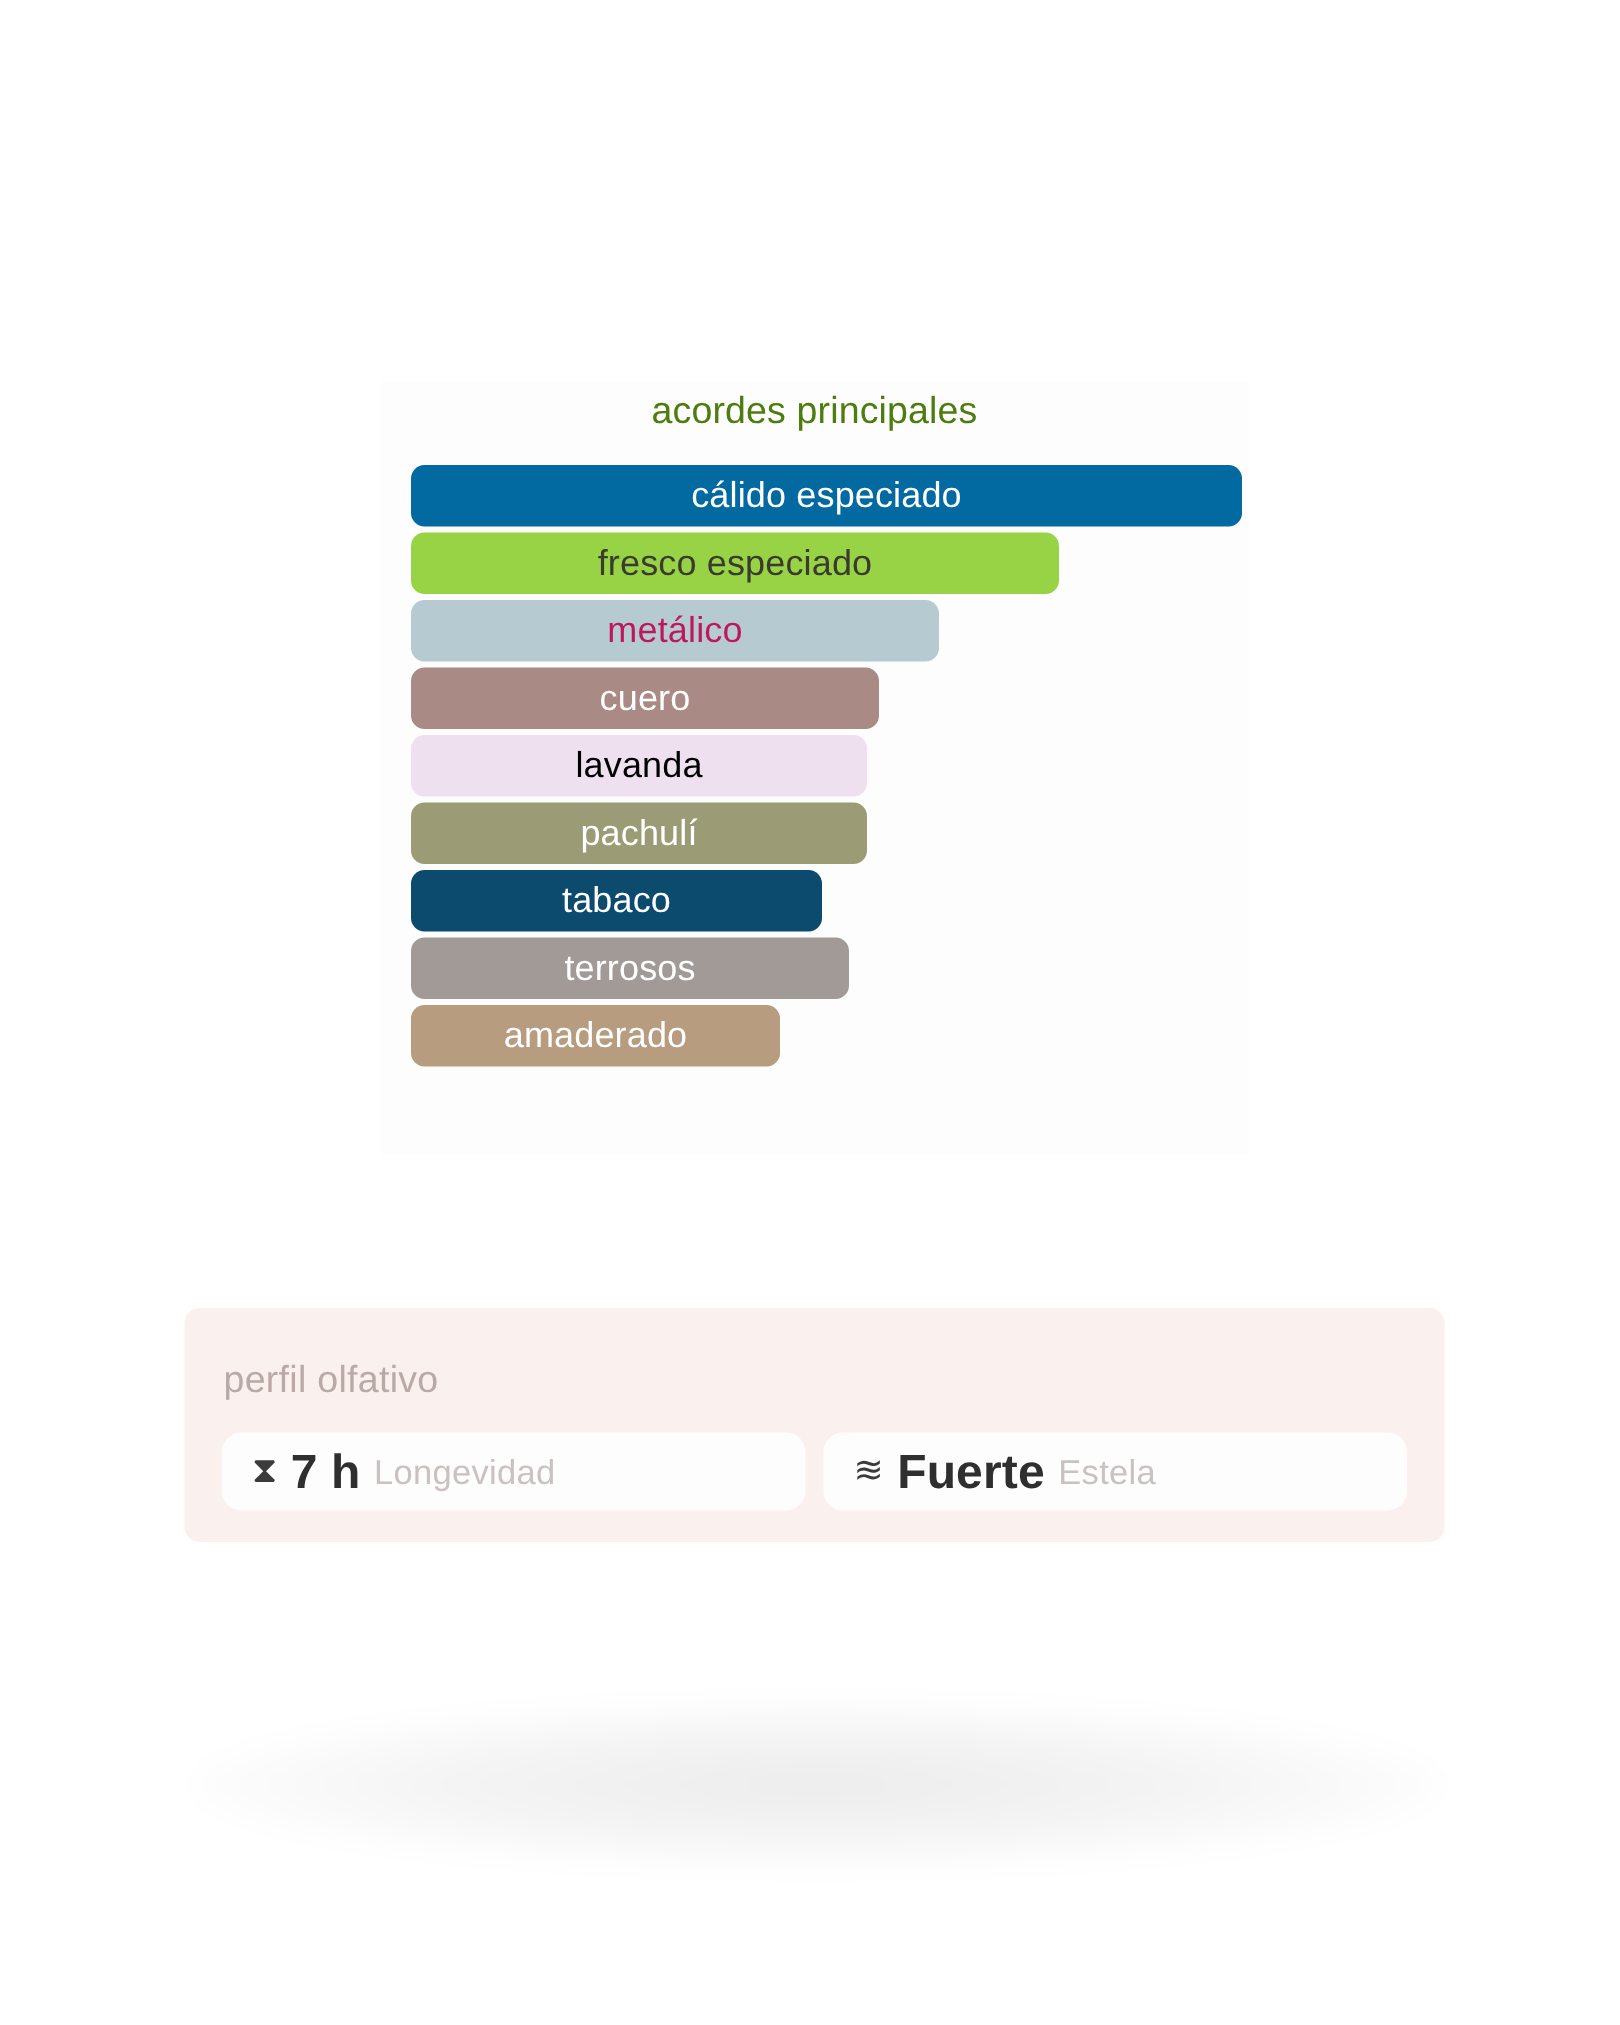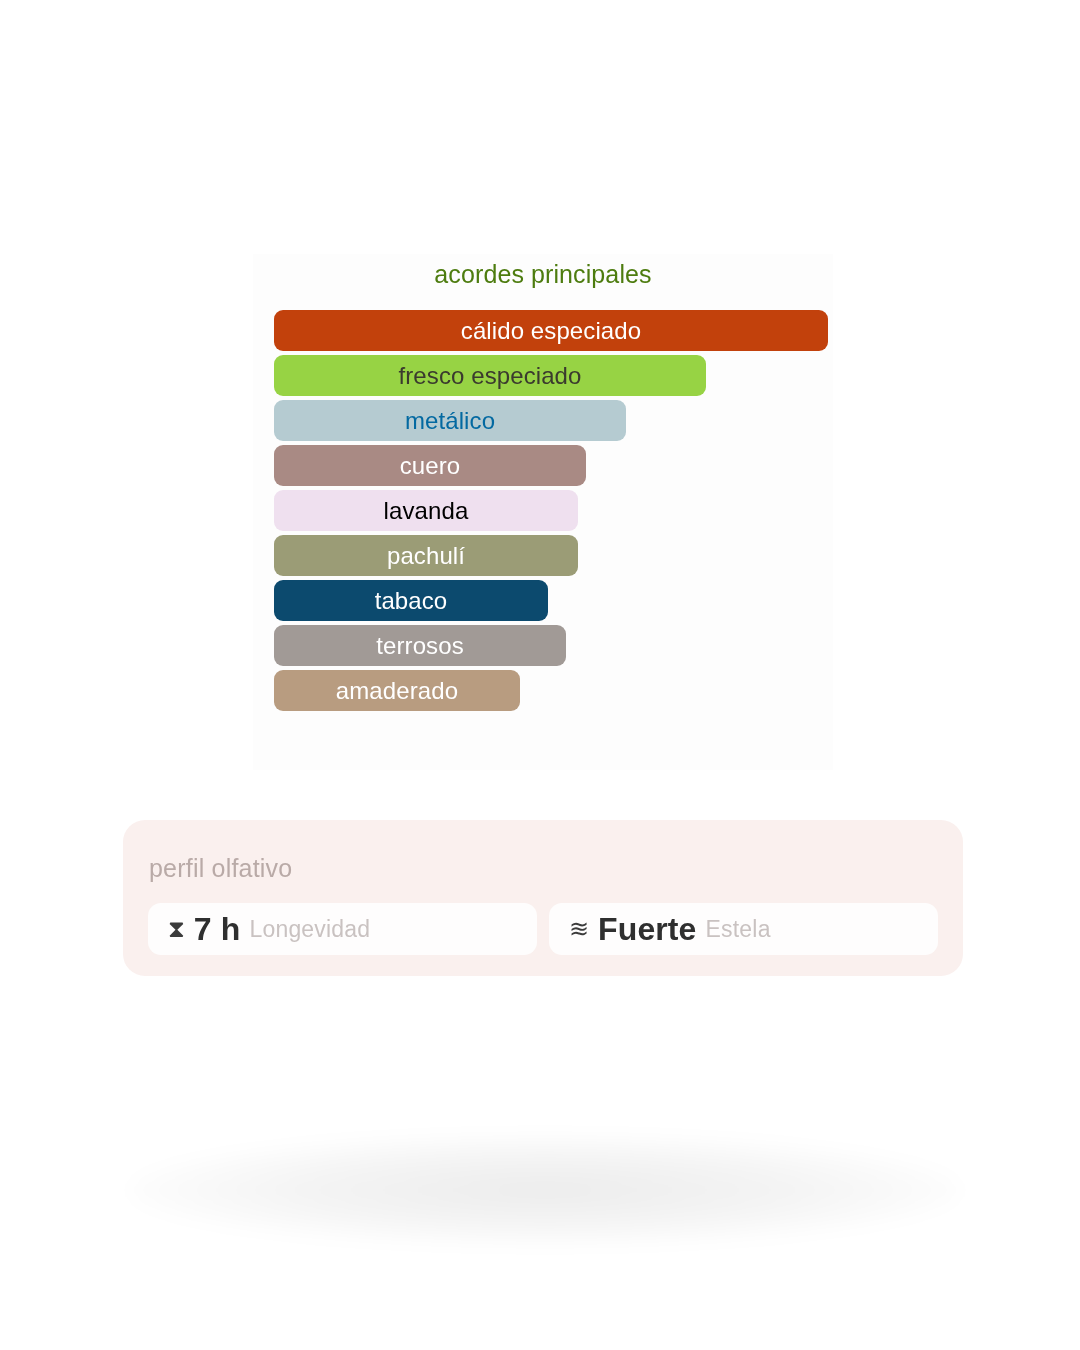--- a/index.html
+++ b/index.html
@@ -155,7 +155,7 @@
 
   <div id="accords-bars">
       <div class="accord-row">
-        <div class="accord-bar" style="width: 554px; background: #c2410c;">
+        <div class="accord-bar" style="width: 554px; background: #0369a1;">
           <span class="accord-label" style="color: rgb(255, 255, 255);">cálido especiado</span>
         </div>
       </div>

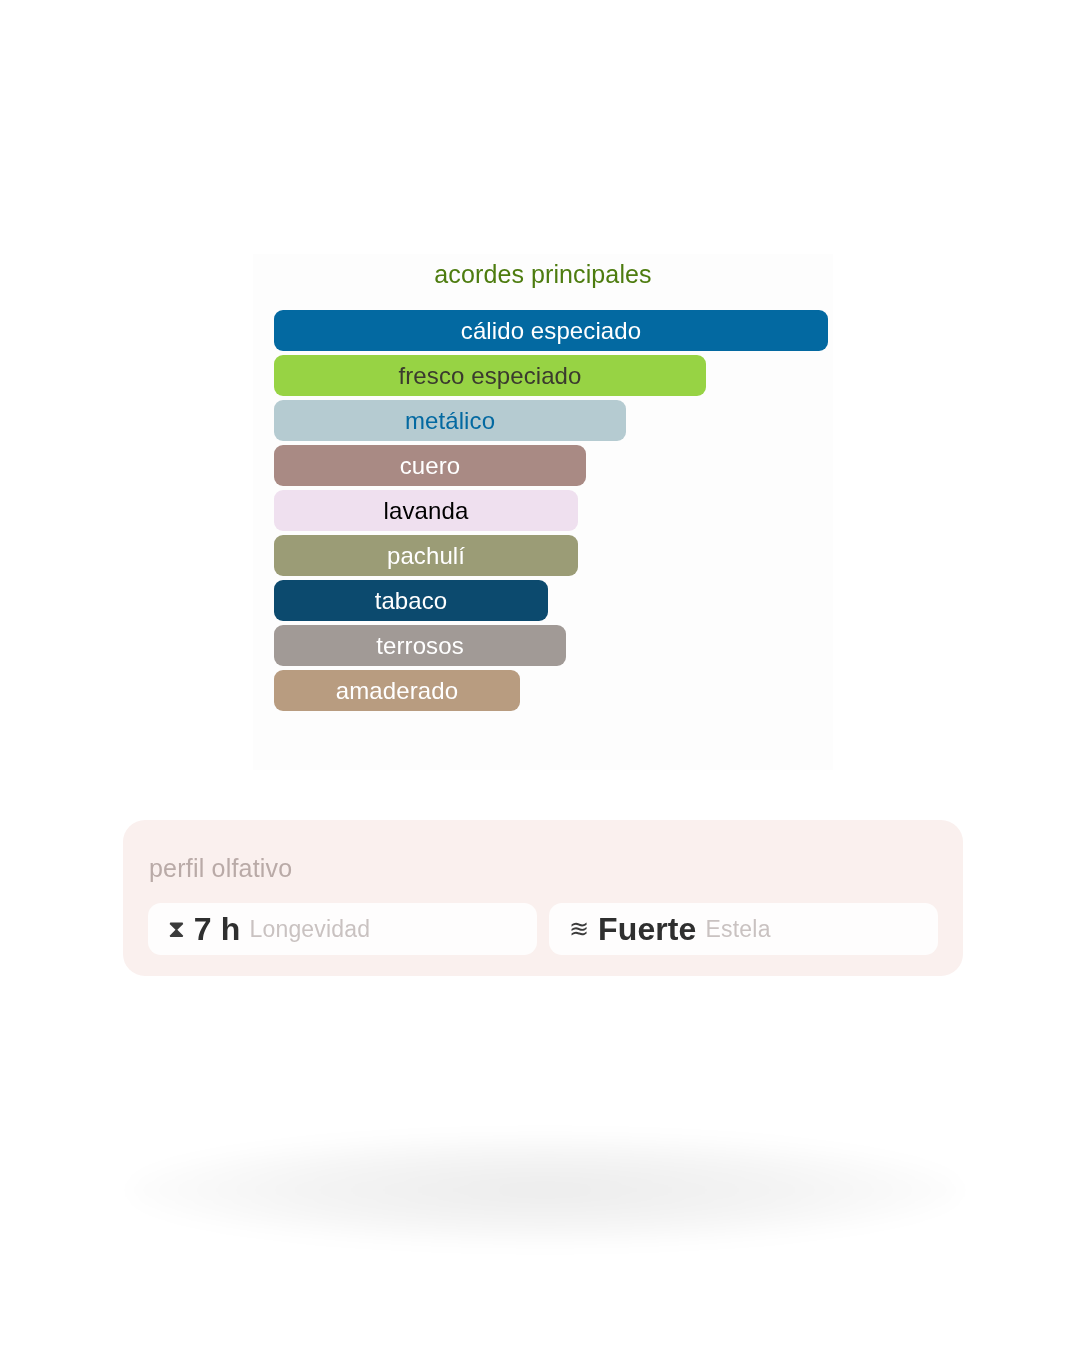--- a/index.html
+++ b/index.html
@@ -166,7 +166,7 @@
       </div>
       <div class="accord-row">
         <div class="accord-bar" style="width: 352px; background: rgb(181, 203, 209);">
-          <span class="accord-label" style="color: #0369a1;">metálico</span>
+          <span class="accord-label" style="color: #be185d;">metálico</span>
         </div>
       </div>
       <div class="accord-row">

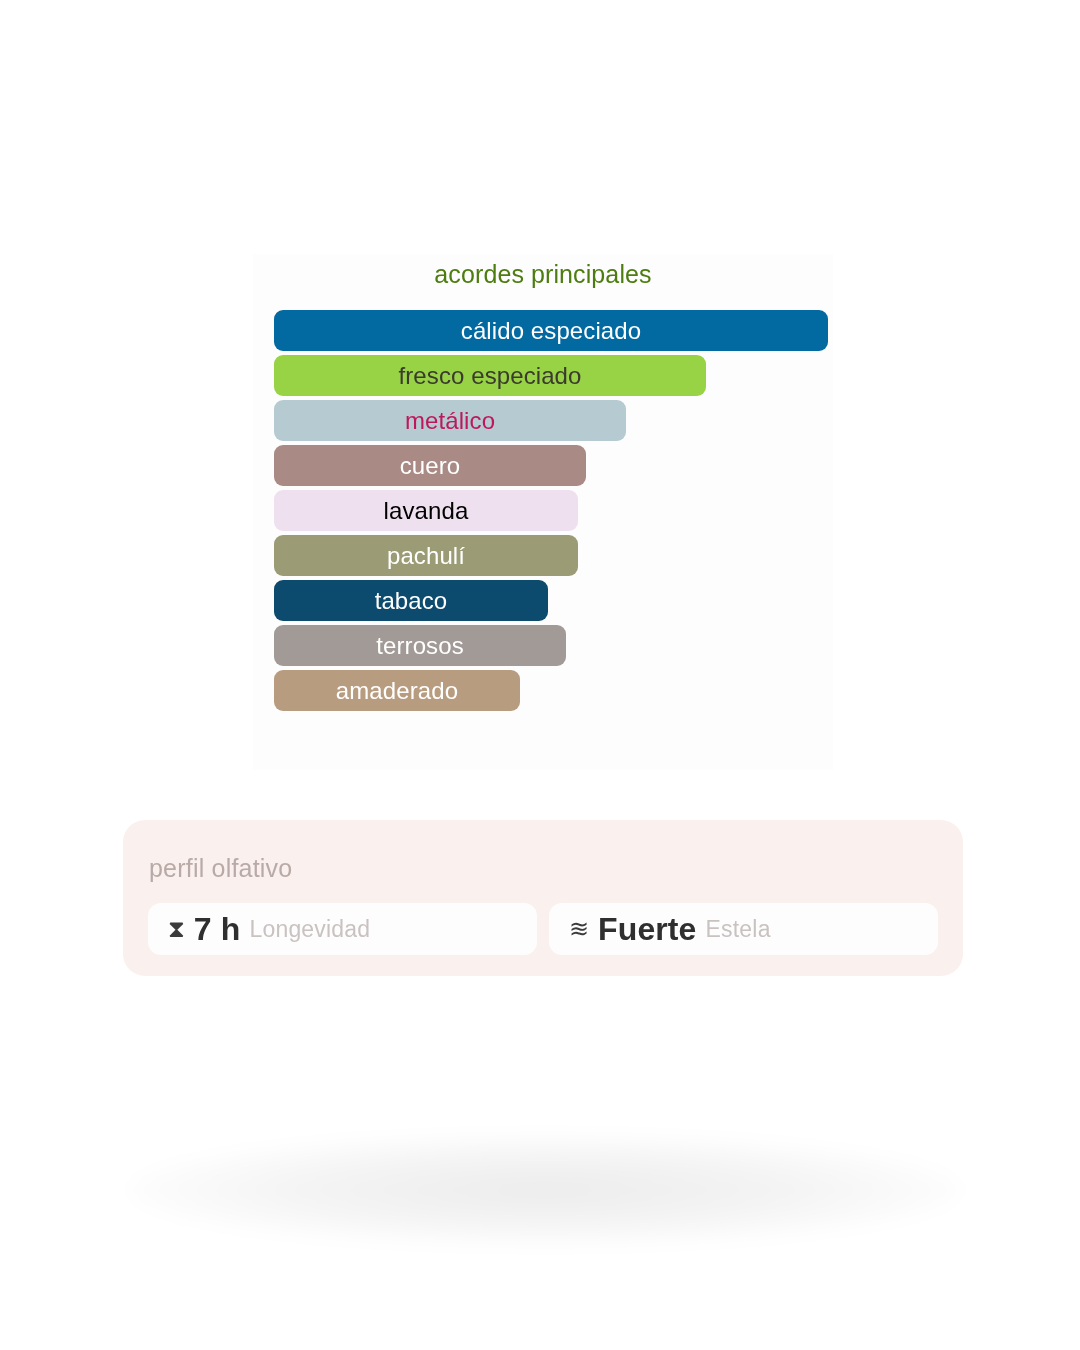--- a/index.html
+++ b/index.html
@@ -72,11 +72,11 @@
   #profile-card {
     position: absolute;
     left: 123px;
-    top: 820px;
+    top: 872px;
     width: 840px;
     height: 156px;
     background: #faf0ee;
-    border-radius: 22px;
+    border-radius: 10px;
     box-sizing: border-box;
   }
 

